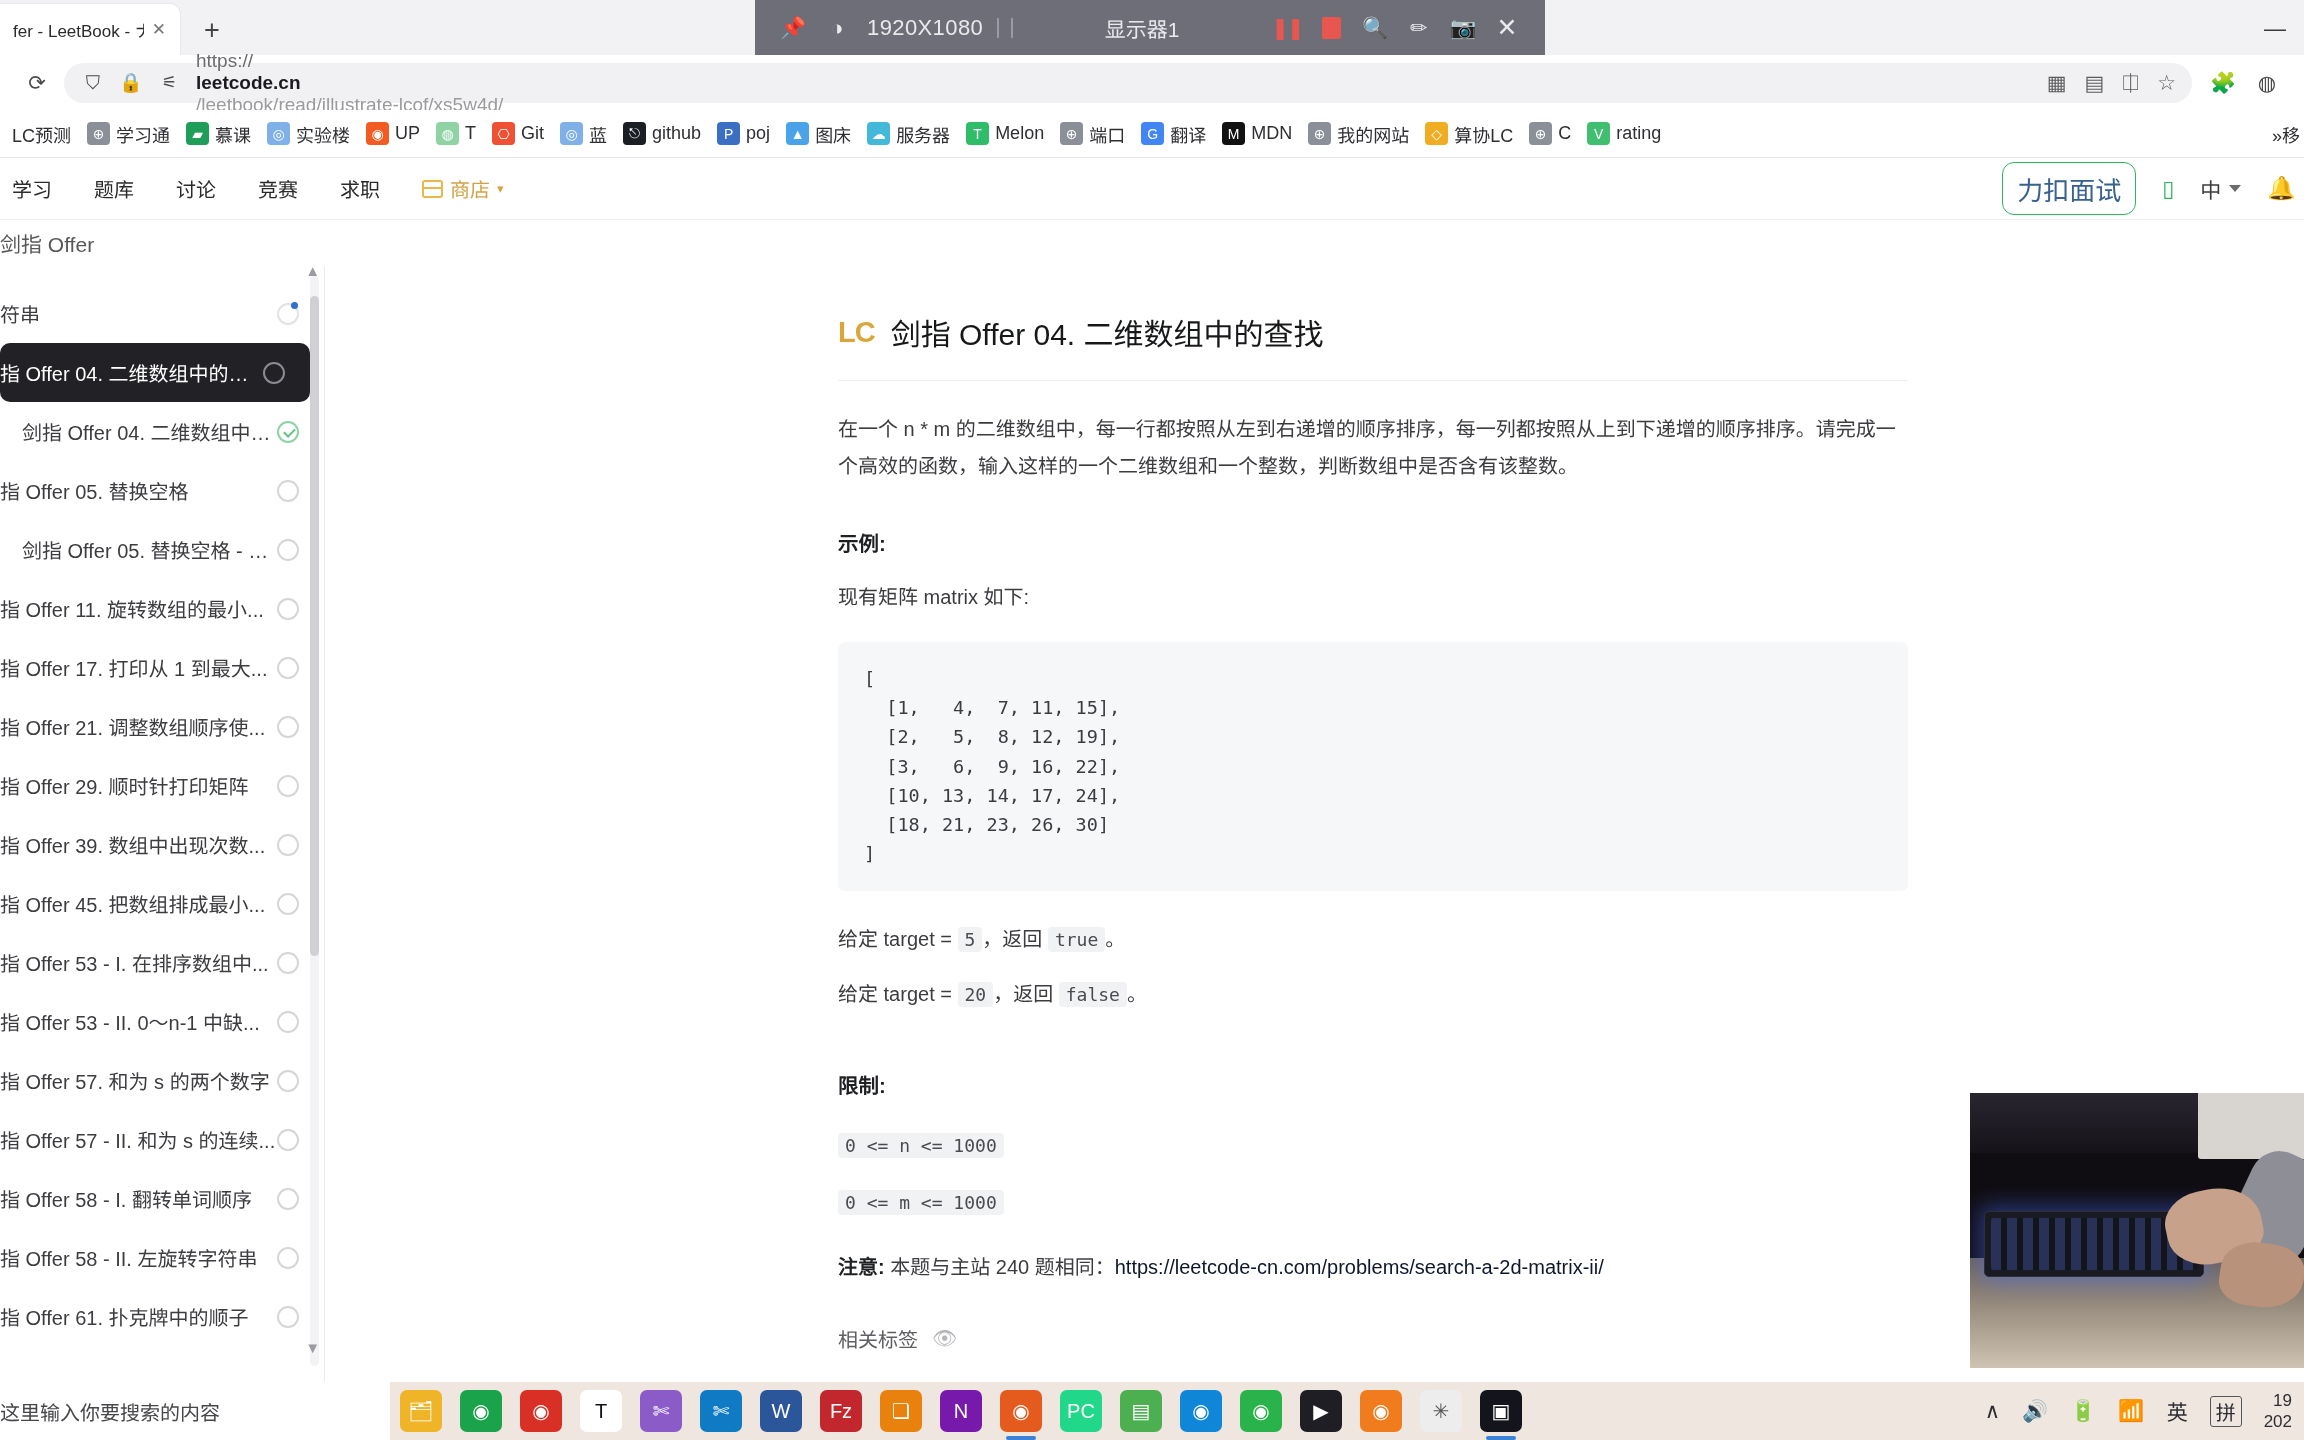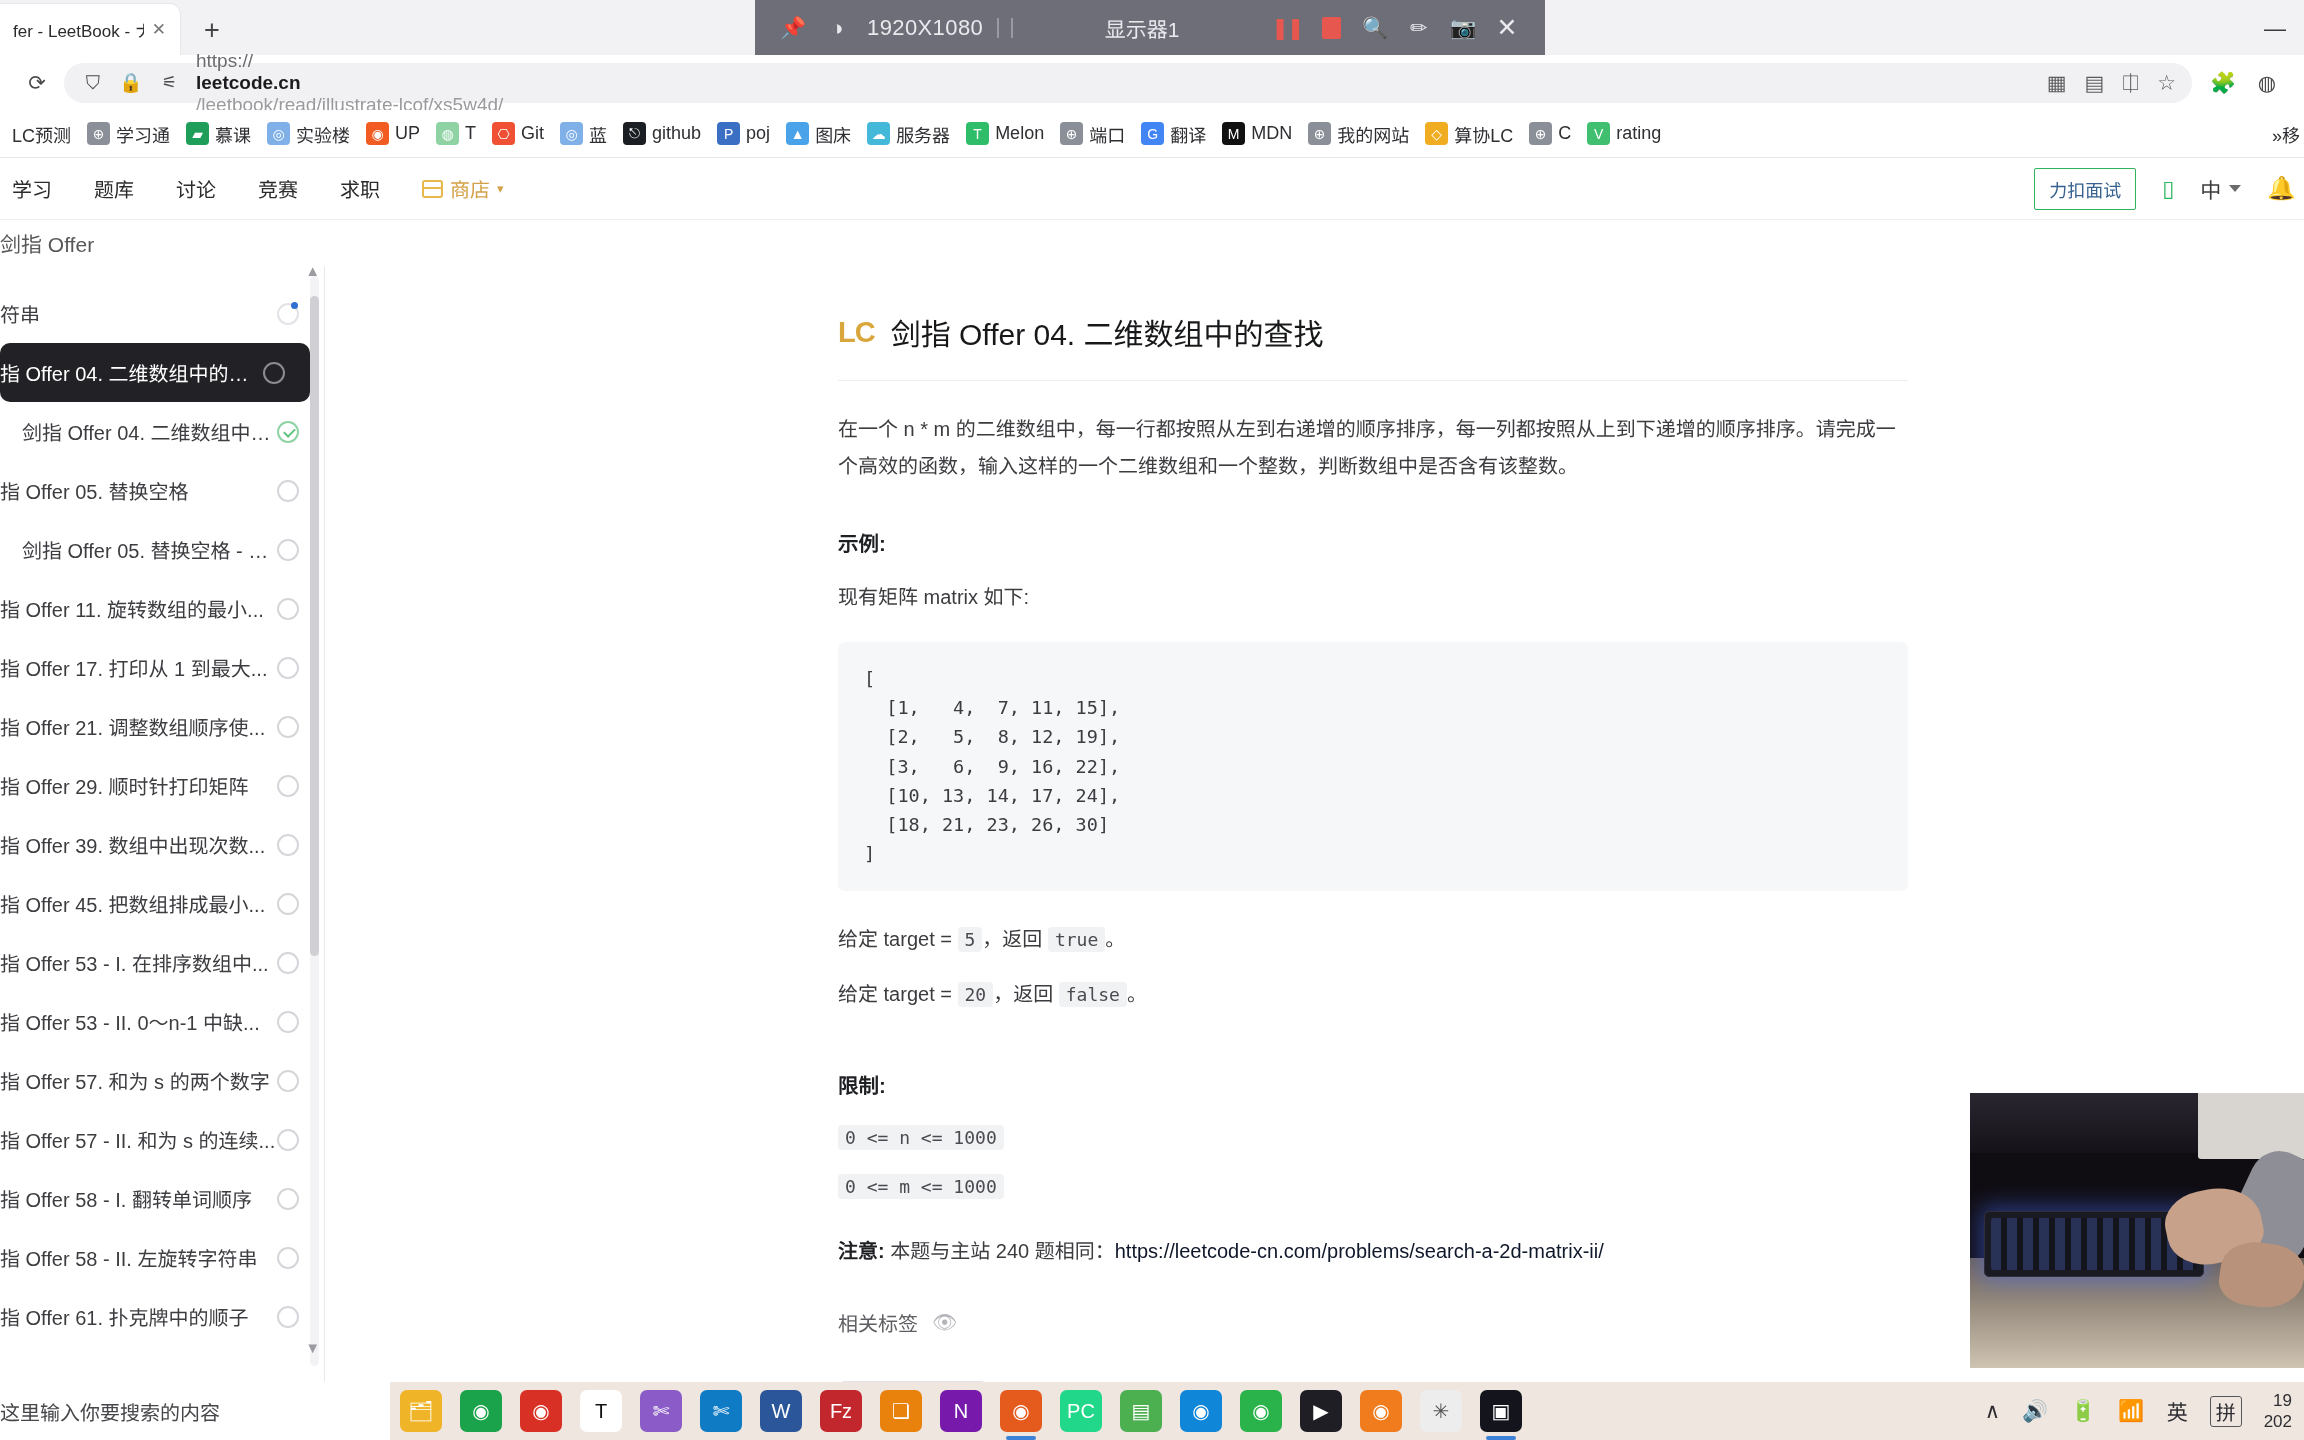--- a/index.html
+++ b/index.html
@@ -87,8 +87,8 @@
   .shop-box:after{content:"";position:absolute;left:-2.5px;top:5px;width:21px;height:2.5px;background:#e8b84b;}
   .lcnav-right { margin-left:auto; display:flex; align-items:center; gap:26px; padding-right:2px;}
   .interview-btn {
-    border:1px solid #2db55d; color:#2b7a8c; border-radius:2px;
-    padding:7px 14px; font-size:18px; color:#37618f;
+    border:1px solid #2db55d; color:#2b7a8c; border-radius:12px;
+    padding:7px 14px; font-size:26px; color:#37618f;
   }
   .lang-sel { display:flex; align-items:center; gap:8px; font-size:21px; color:#3b3b3b; }
   .caret { width:0;height:0;border-left:6px solid transparent;border-right:6px solid transparent;

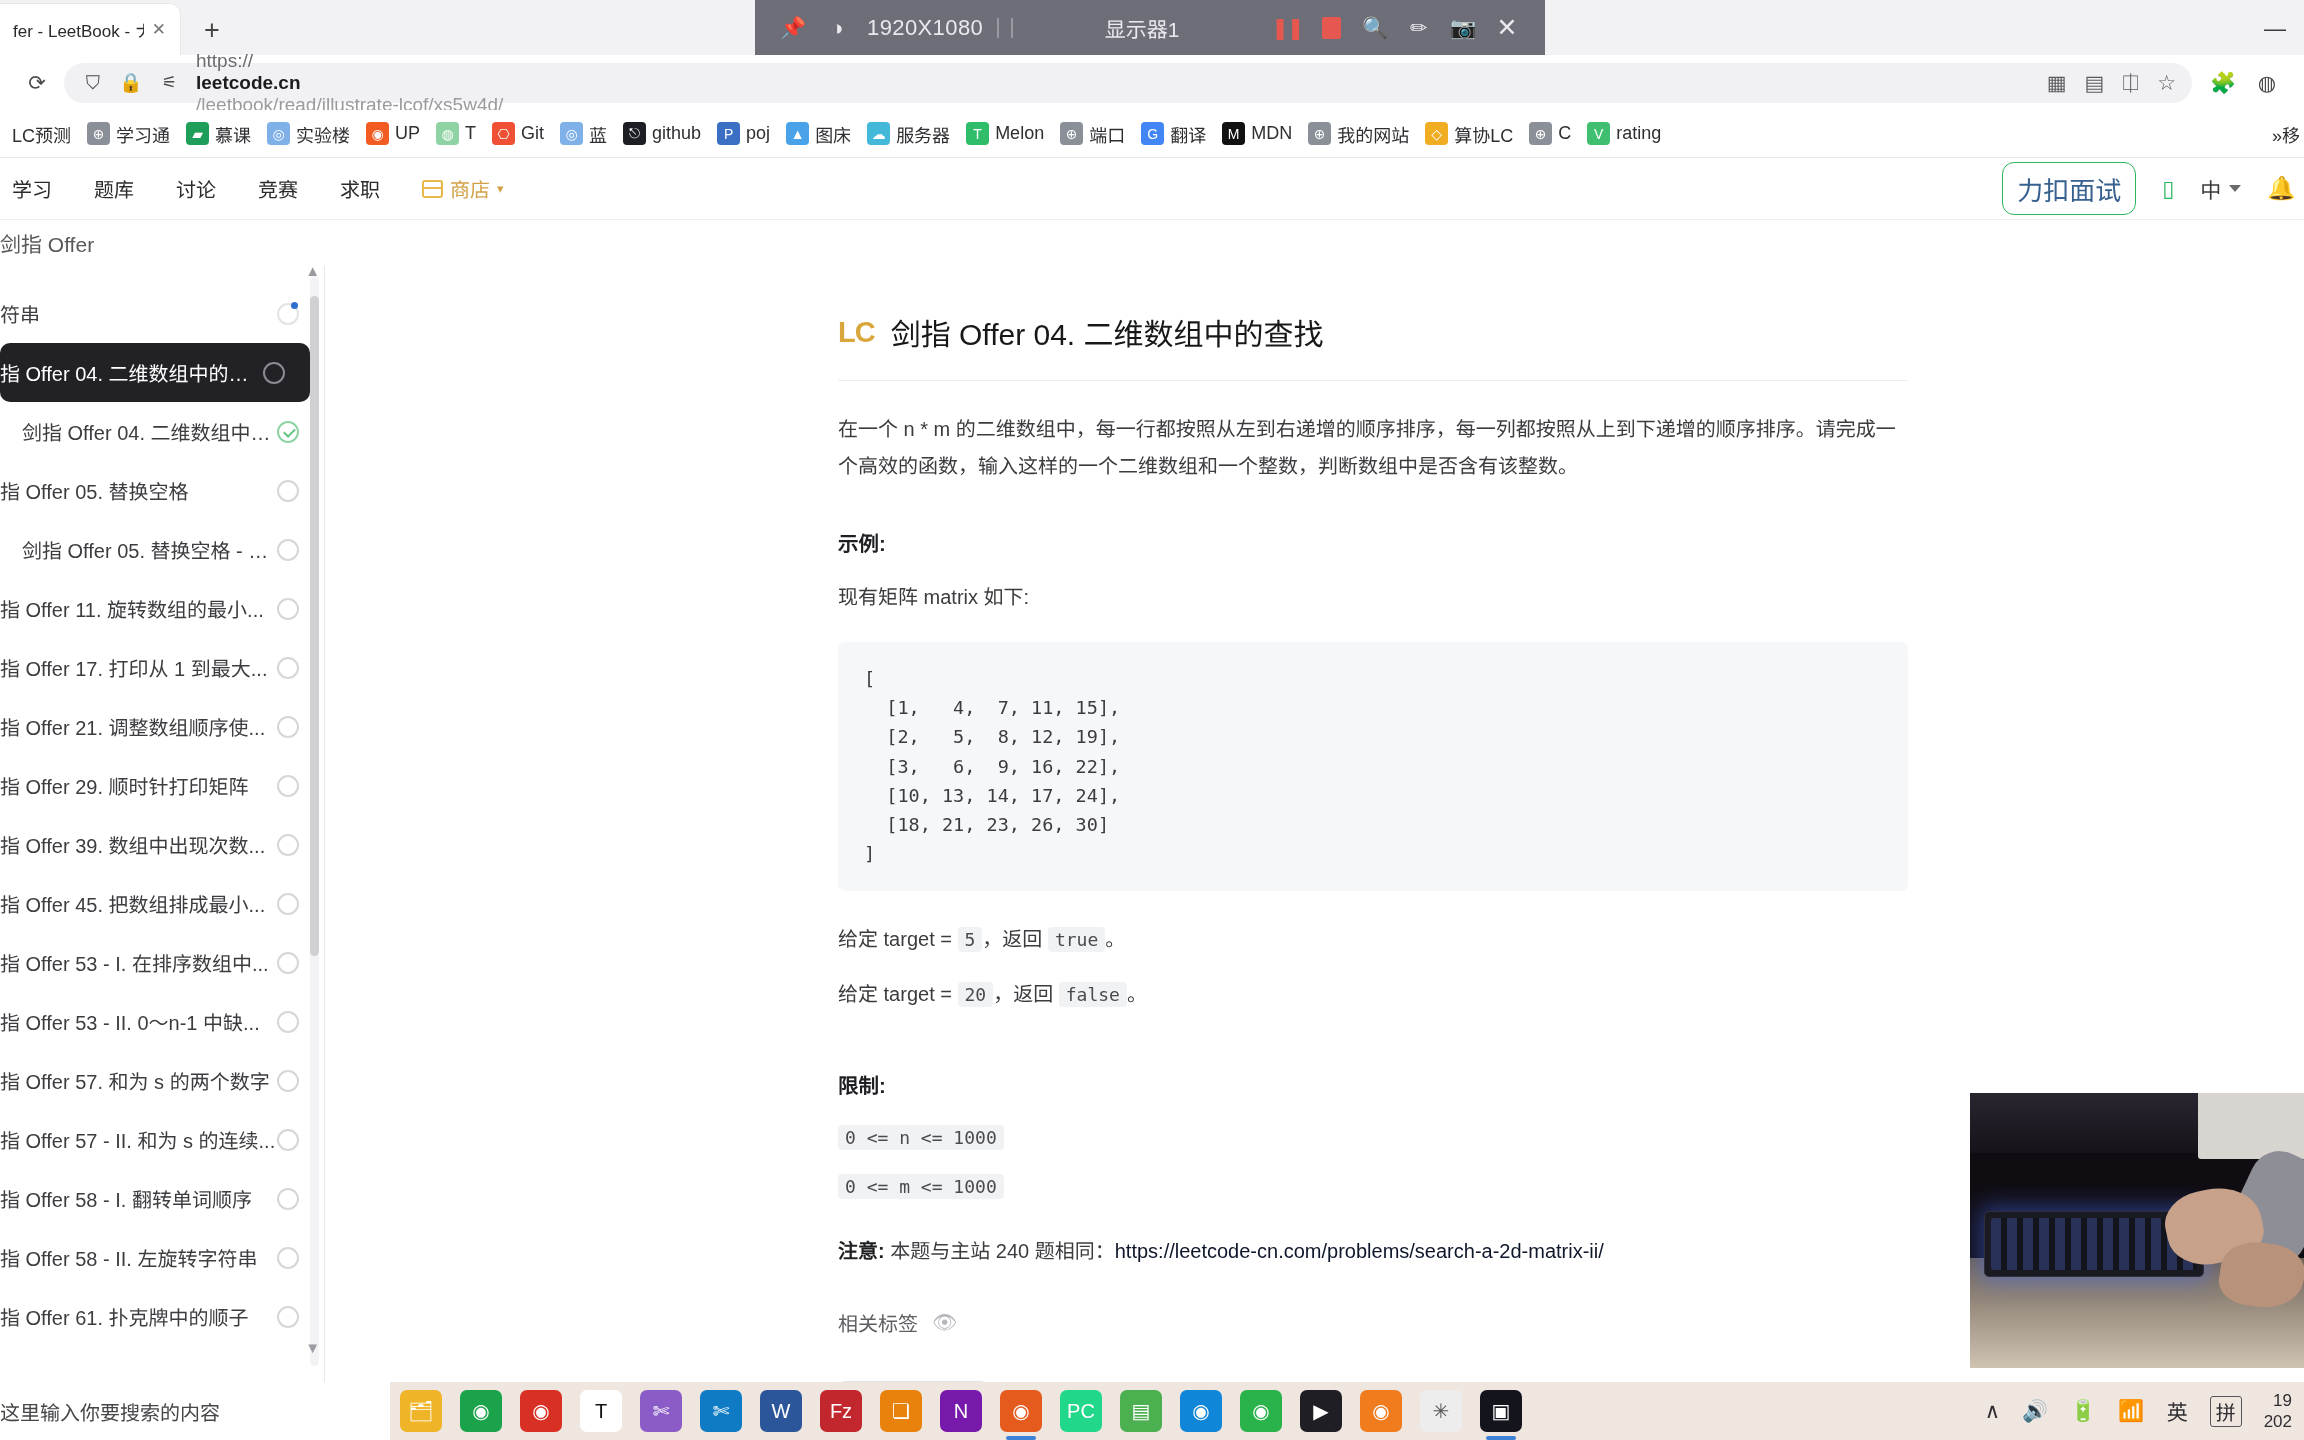--- a/index.html
+++ b/index.html
@@ -159,7 +159,7 @@
     font-family:"DejaVu Sans Mono","Liberation Mono",monospace; font-size:18px;
     background:#f1f2f4; border-radius:4px; padding:2px 7px; color:#4a4a50;
   }
-  .limit-line { margin-top:28px; }
+  .limit-line { margin-top:36px; }
   .note { margin-top:38px; font-size:20px; color:#3c3c40; }
   .note b { color:#1f2023; }
   .note a { color:#0f172a; text-decoration:none; }

